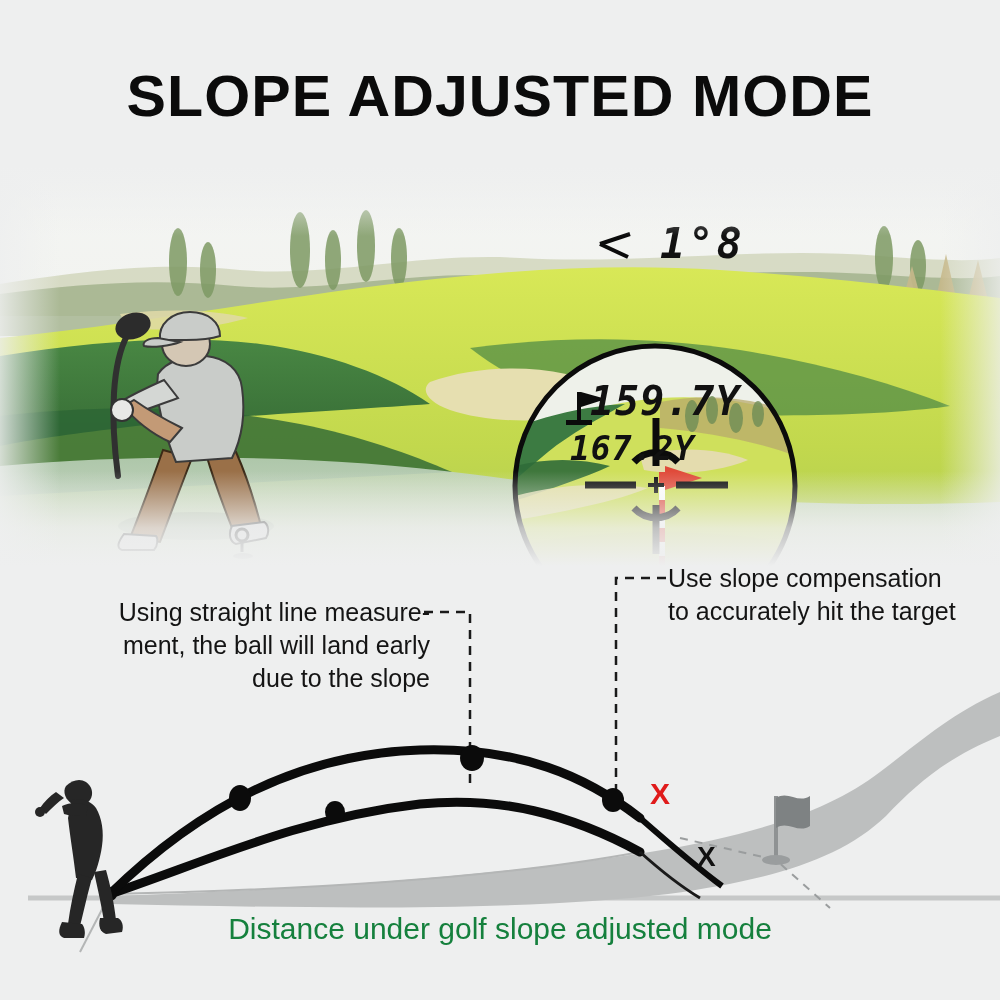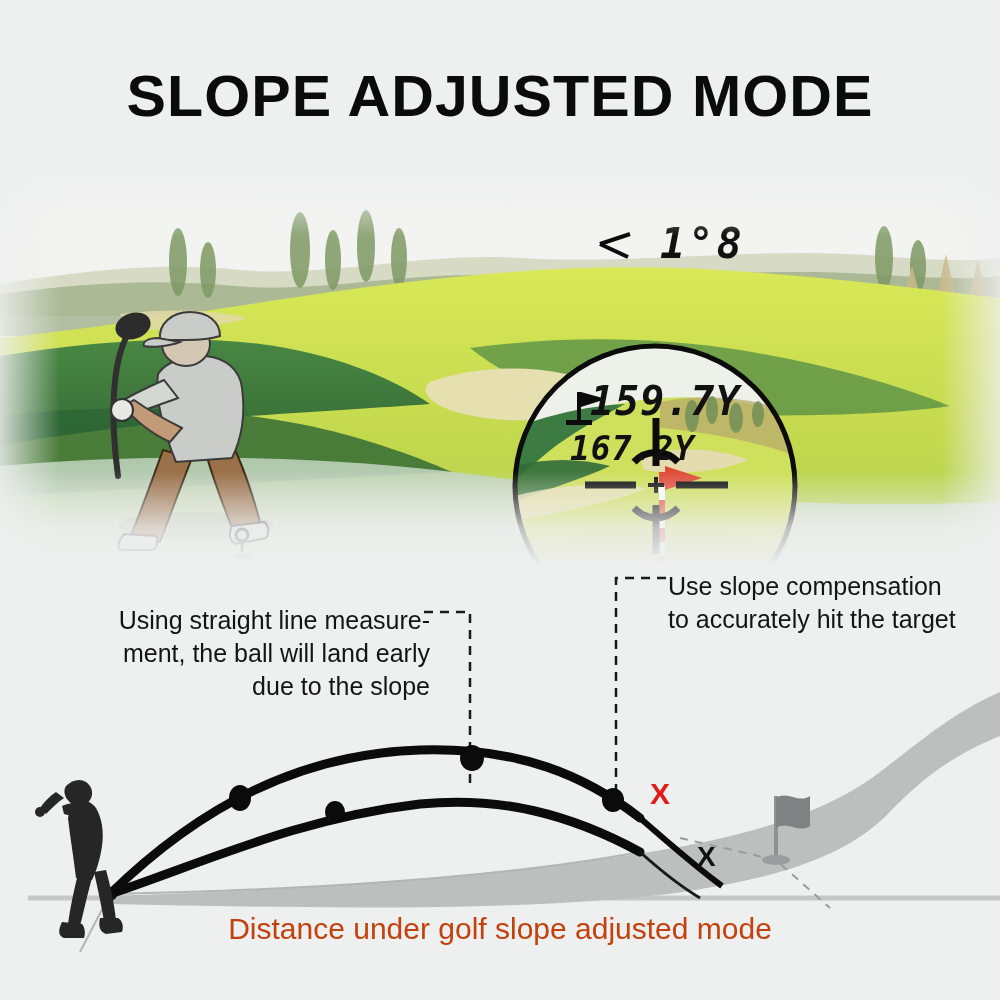--- a/index.html
+++ b/index.html
@@ -68,7 +68,6 @@
     line-height:1.32;
     font-family:"Liberation Sans",sans-serif;
     white-space:pre-line;
-    margin-top:8px;
   }
   #anno-left{left:100px;top:596px;width:330px;text-align:right;}
   #anno-right{left:668px;top:562px;width:300px;}

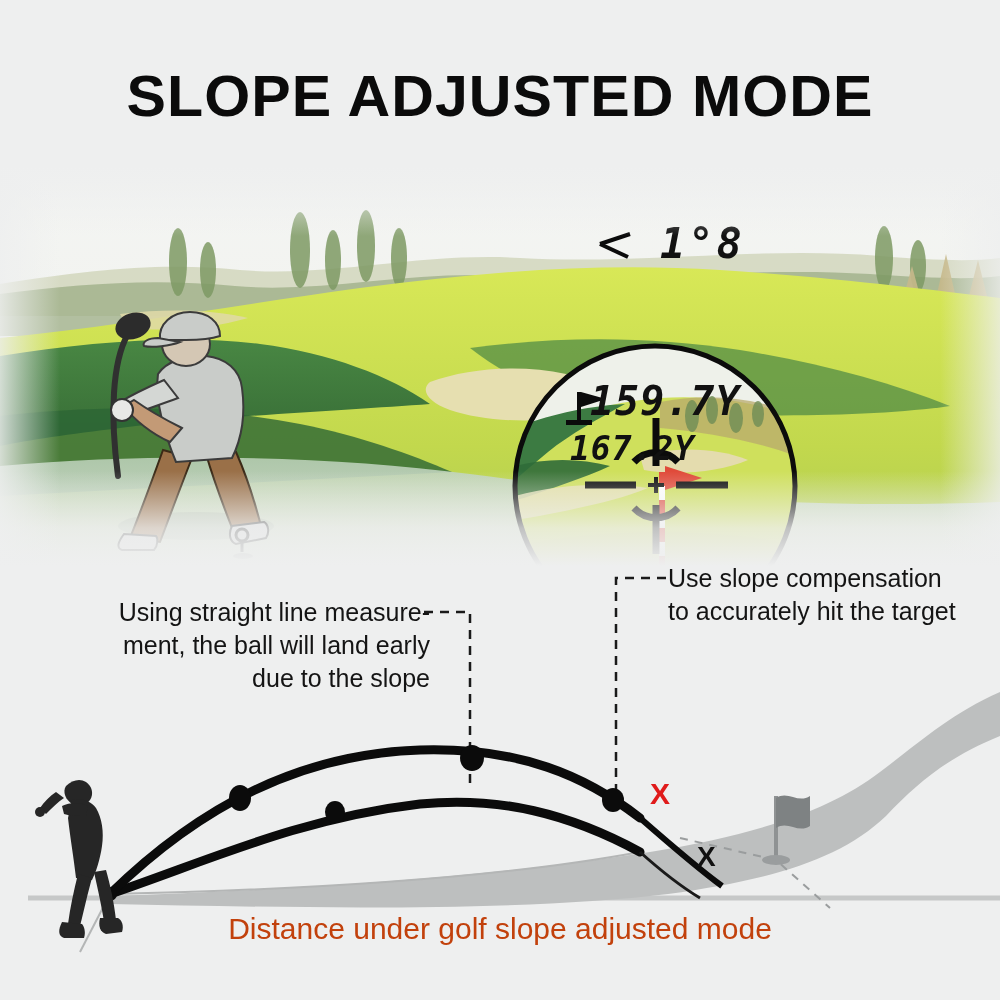--- a/index.html
+++ b/index.html
@@ -76,7 +76,7 @@
     position:absolute;left:0;top:912px;width:1000px;
     text-align:center;
     font-size:30px;
-    color:#c2410c;
+    color:#15803d;
     font-family:"Liberation Sans",sans-serif;
   }
 </style>

